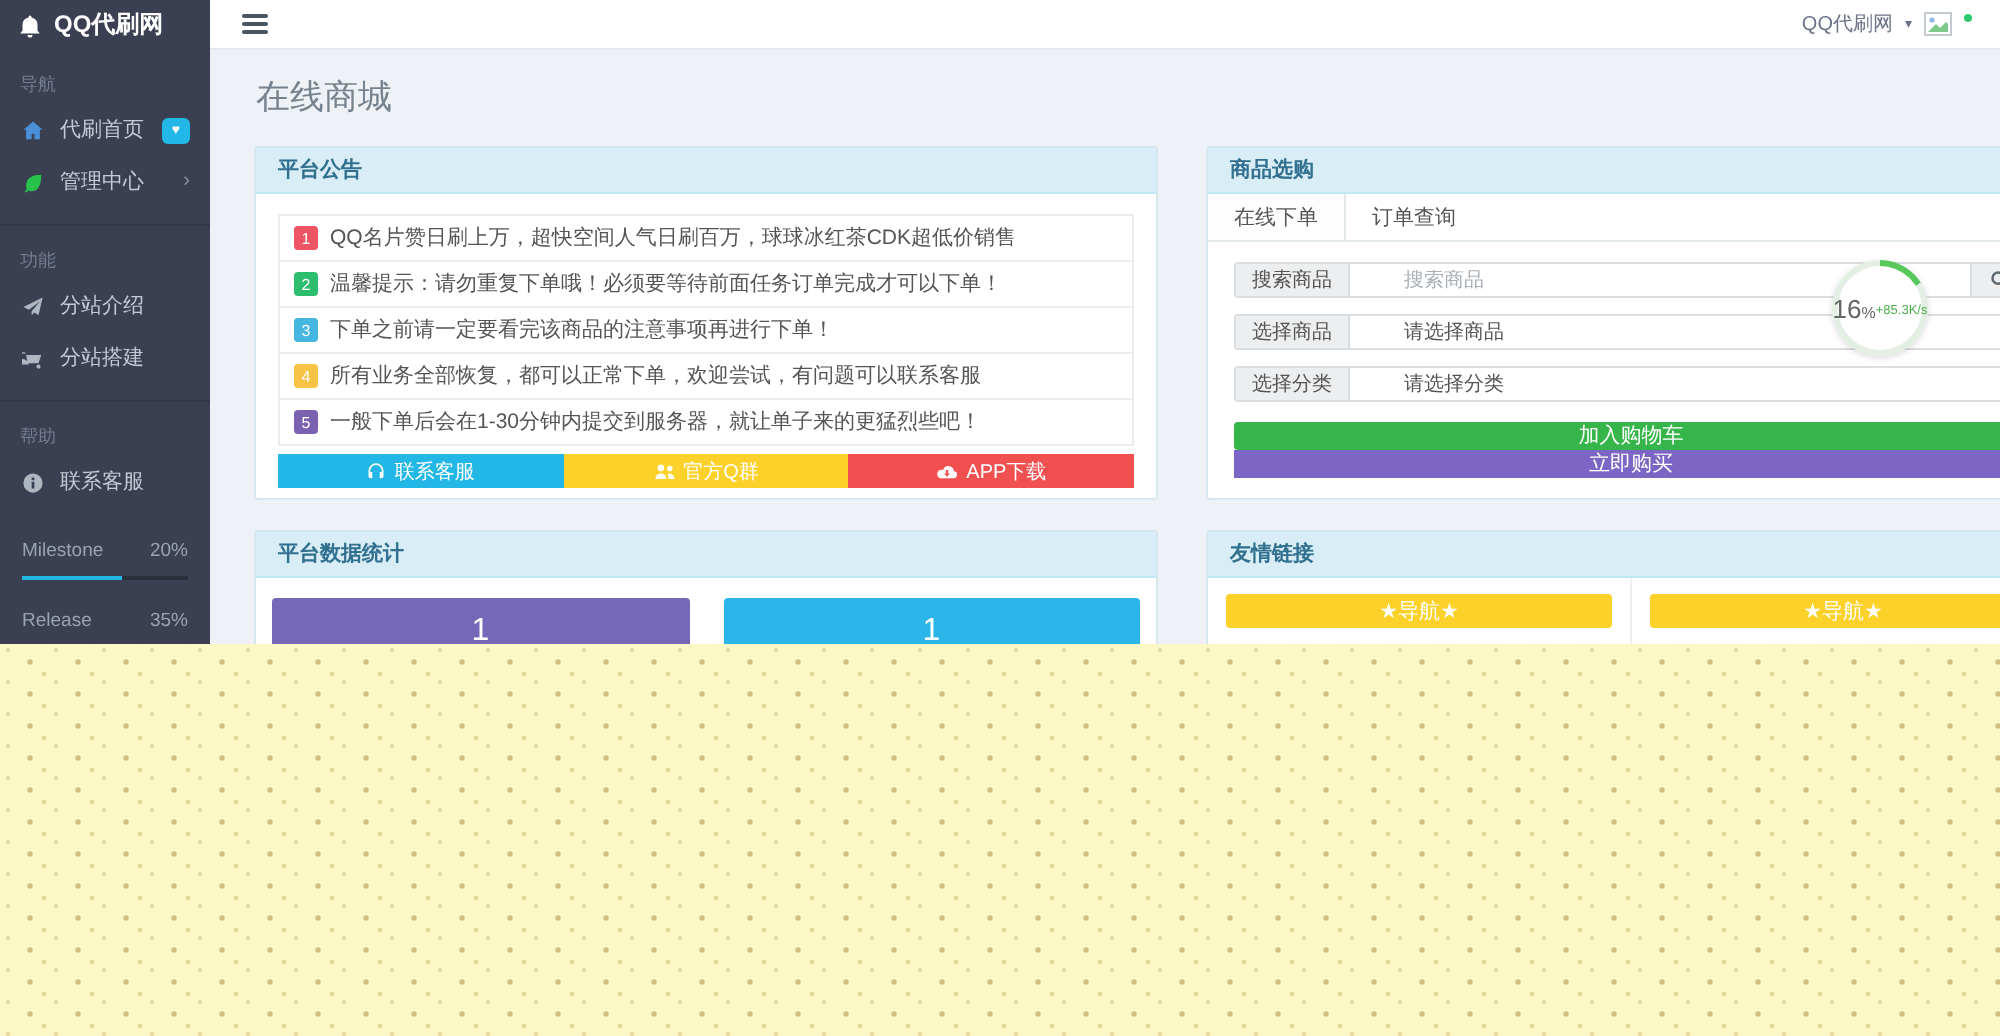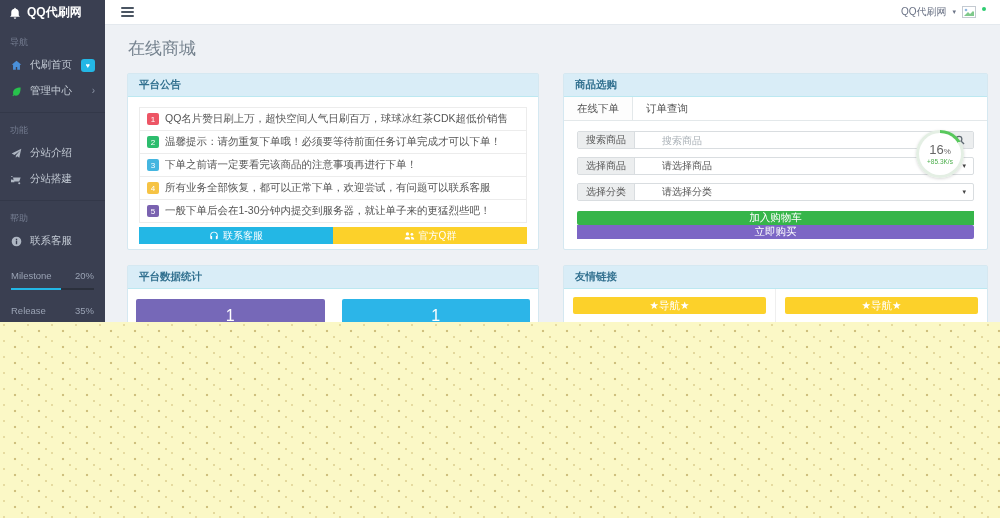--- a/index.html
+++ b/index.html
@@ -51,7 +51,7 @@
 
   .grid-row { display:flex; gap:24px; }
   .grid-row + .grid-row { margin-top:15px; }
-  .col-l { width:412px; flex:none; }
+  .col-l { width:452px; flex:none; }
   .col-r { width:425px; flex:none; }
 
   .panel { background:#fff; border:1px solid #d5e8f1; border-radius:2px; }

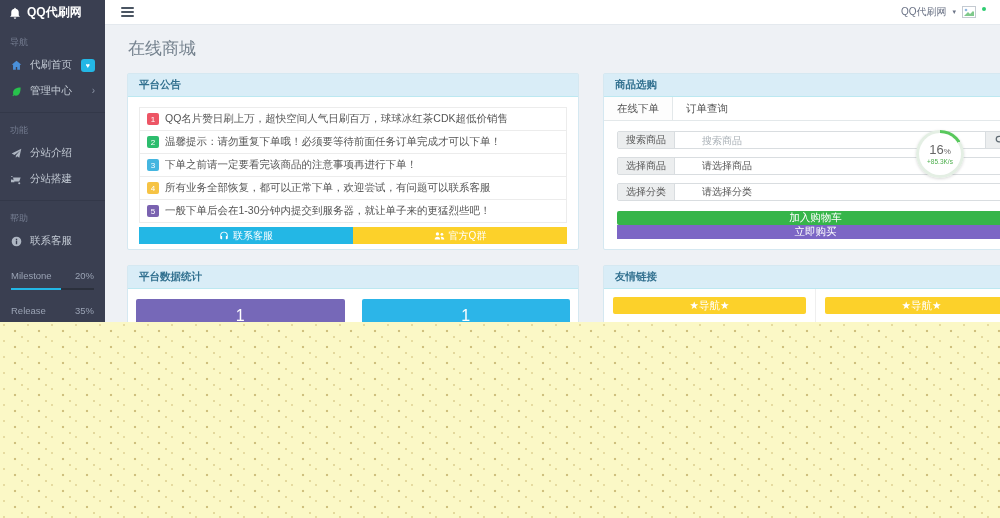--- a/index.html
+++ b/index.html
@@ -86,7 +86,7 @@
   
   .pace-circle { position:absolute; left:916px; top:130px; width:48px; height:48px; border-radius:50%;
     background:conic-gradient(#58c85c 0deg 58deg, #e4efe4 58deg 360deg); box-shadow:0 1px 3px rgba(0,0,0,.15); z-index:5; }
-  .pace-inner { position:absolute; inset:3px; background:#fff; border-radius:50%; display:flex; flex-direction:column; align-items:center; justify-content:center; }
+  .pace-inner { position:absolute; inset:3px; background:#fff; border-radius:50%; display:flex; flex-direction:row; align-items:center; justify-content:center; }
   .pace-pct { font-size:13px; color:#666; line-height:1; }
   .pace-pct .unit { font-size:8px; }
   .pace-speed { font-size:6.5px; color:#4cae4c; margin-top:2px; }

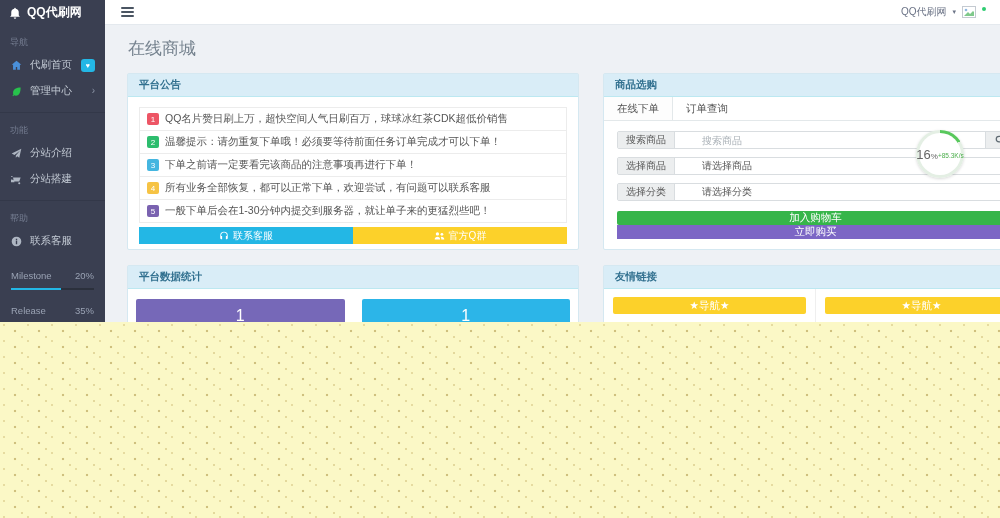--- a/index.html
+++ b/index.html
@@ -248,6 +248,12 @@
                   </svg>
                 <span>官方Q群</span>
               </div>
+              <div class="ann-btn ab-red">
+                <svg width="11" height="10" viewBox="0 0 16 13" fill="#fff">
+                    <path d="M13 6a4 4 0 0 0-7.8-1A3 3 0 0 0 3 11h9.5A2.5 2.5 0 0 0 13 6zM8 10L5.8 7.5h1.4V5h1.6v2.5h1.4z"></path>
+                  </svg>
+                <span>APP下载</span>
+              </div>
             </div>
           </div>
         </section>

